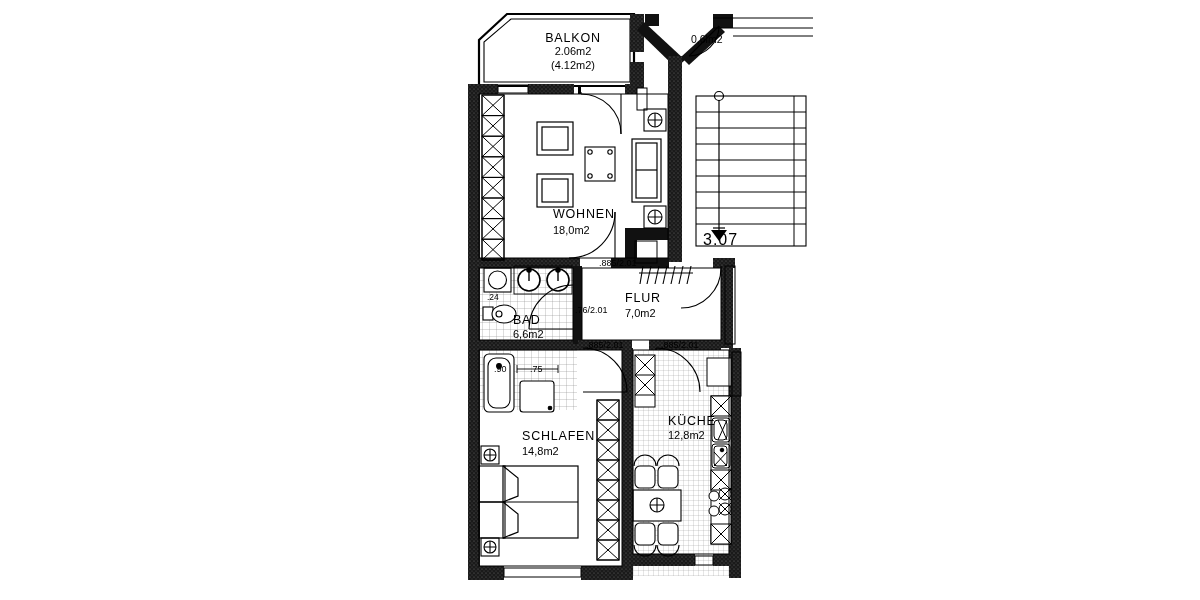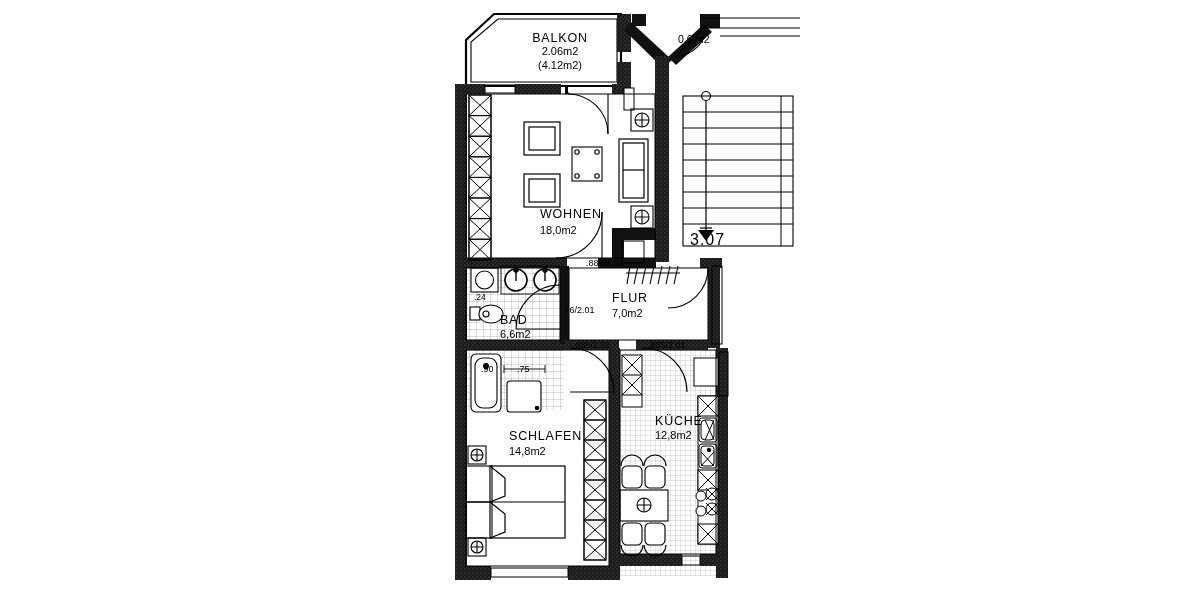--- a/index.html
+++ b/index.html
@@ -5,7 +5,7 @@
   html,body{margin:0;padding:0;background:#ffffff;}
   body{width:1200px;height:600px;overflow:hidden;
        font-family:"Liberation Sans","DejaVu Sans",sans-serif;}
-  #stage{position:relative;width:968px;height:600px;background:#ffffff;}
+  #stage{position:relative;width:968px;height:600px;background:#ffffff;margin-left:13px;}
   svg{display:block;}
   .lbl{font-family:"Liberation Sans","DejaVu Sans",sans-serif;fill:#000;}
 </style>

